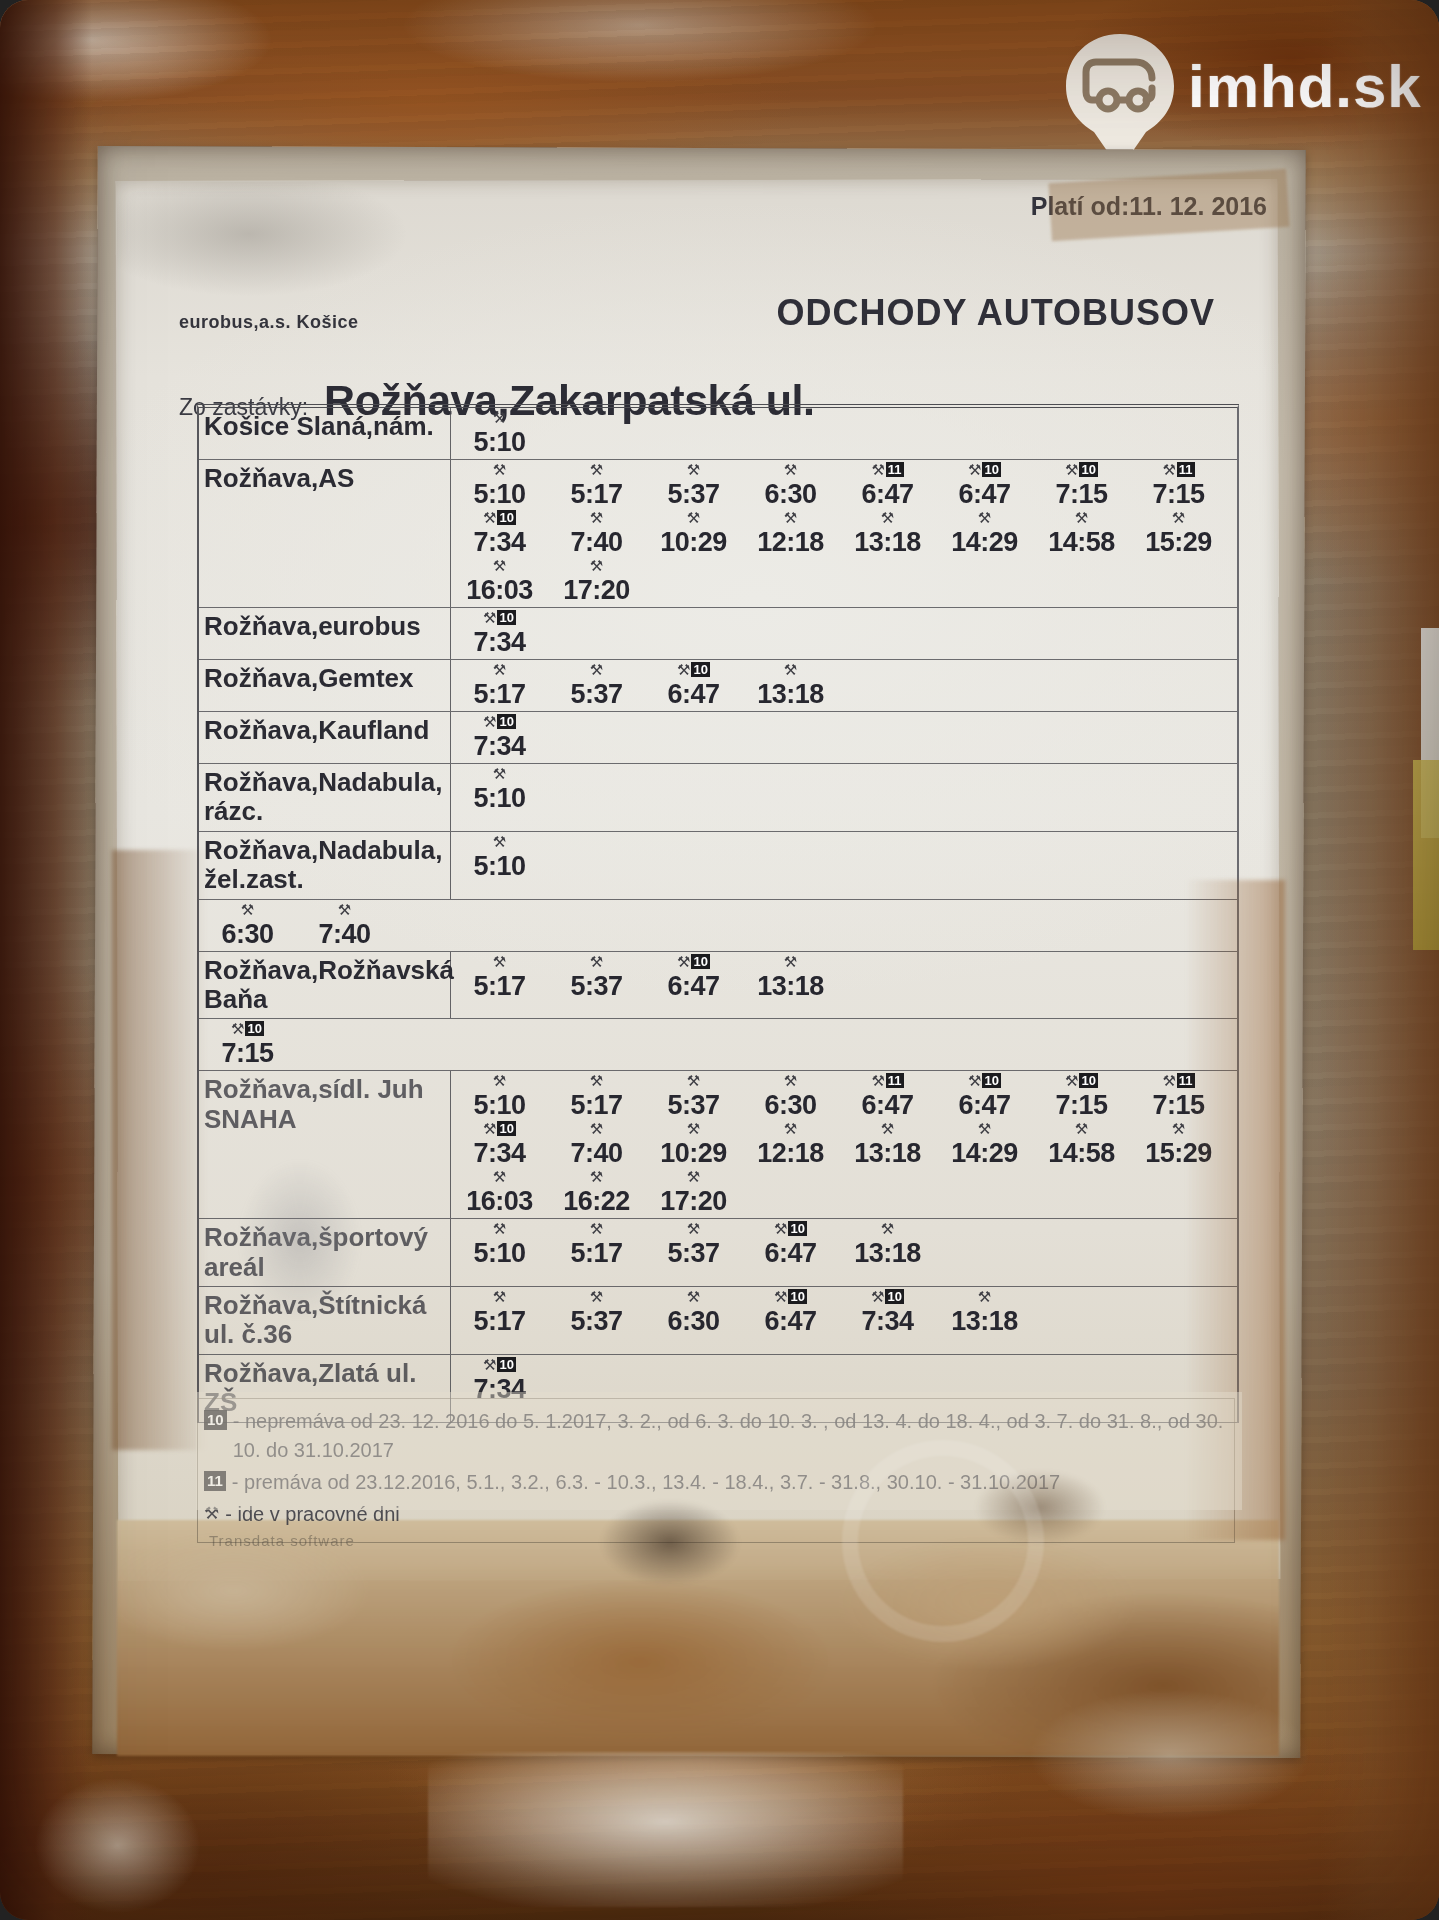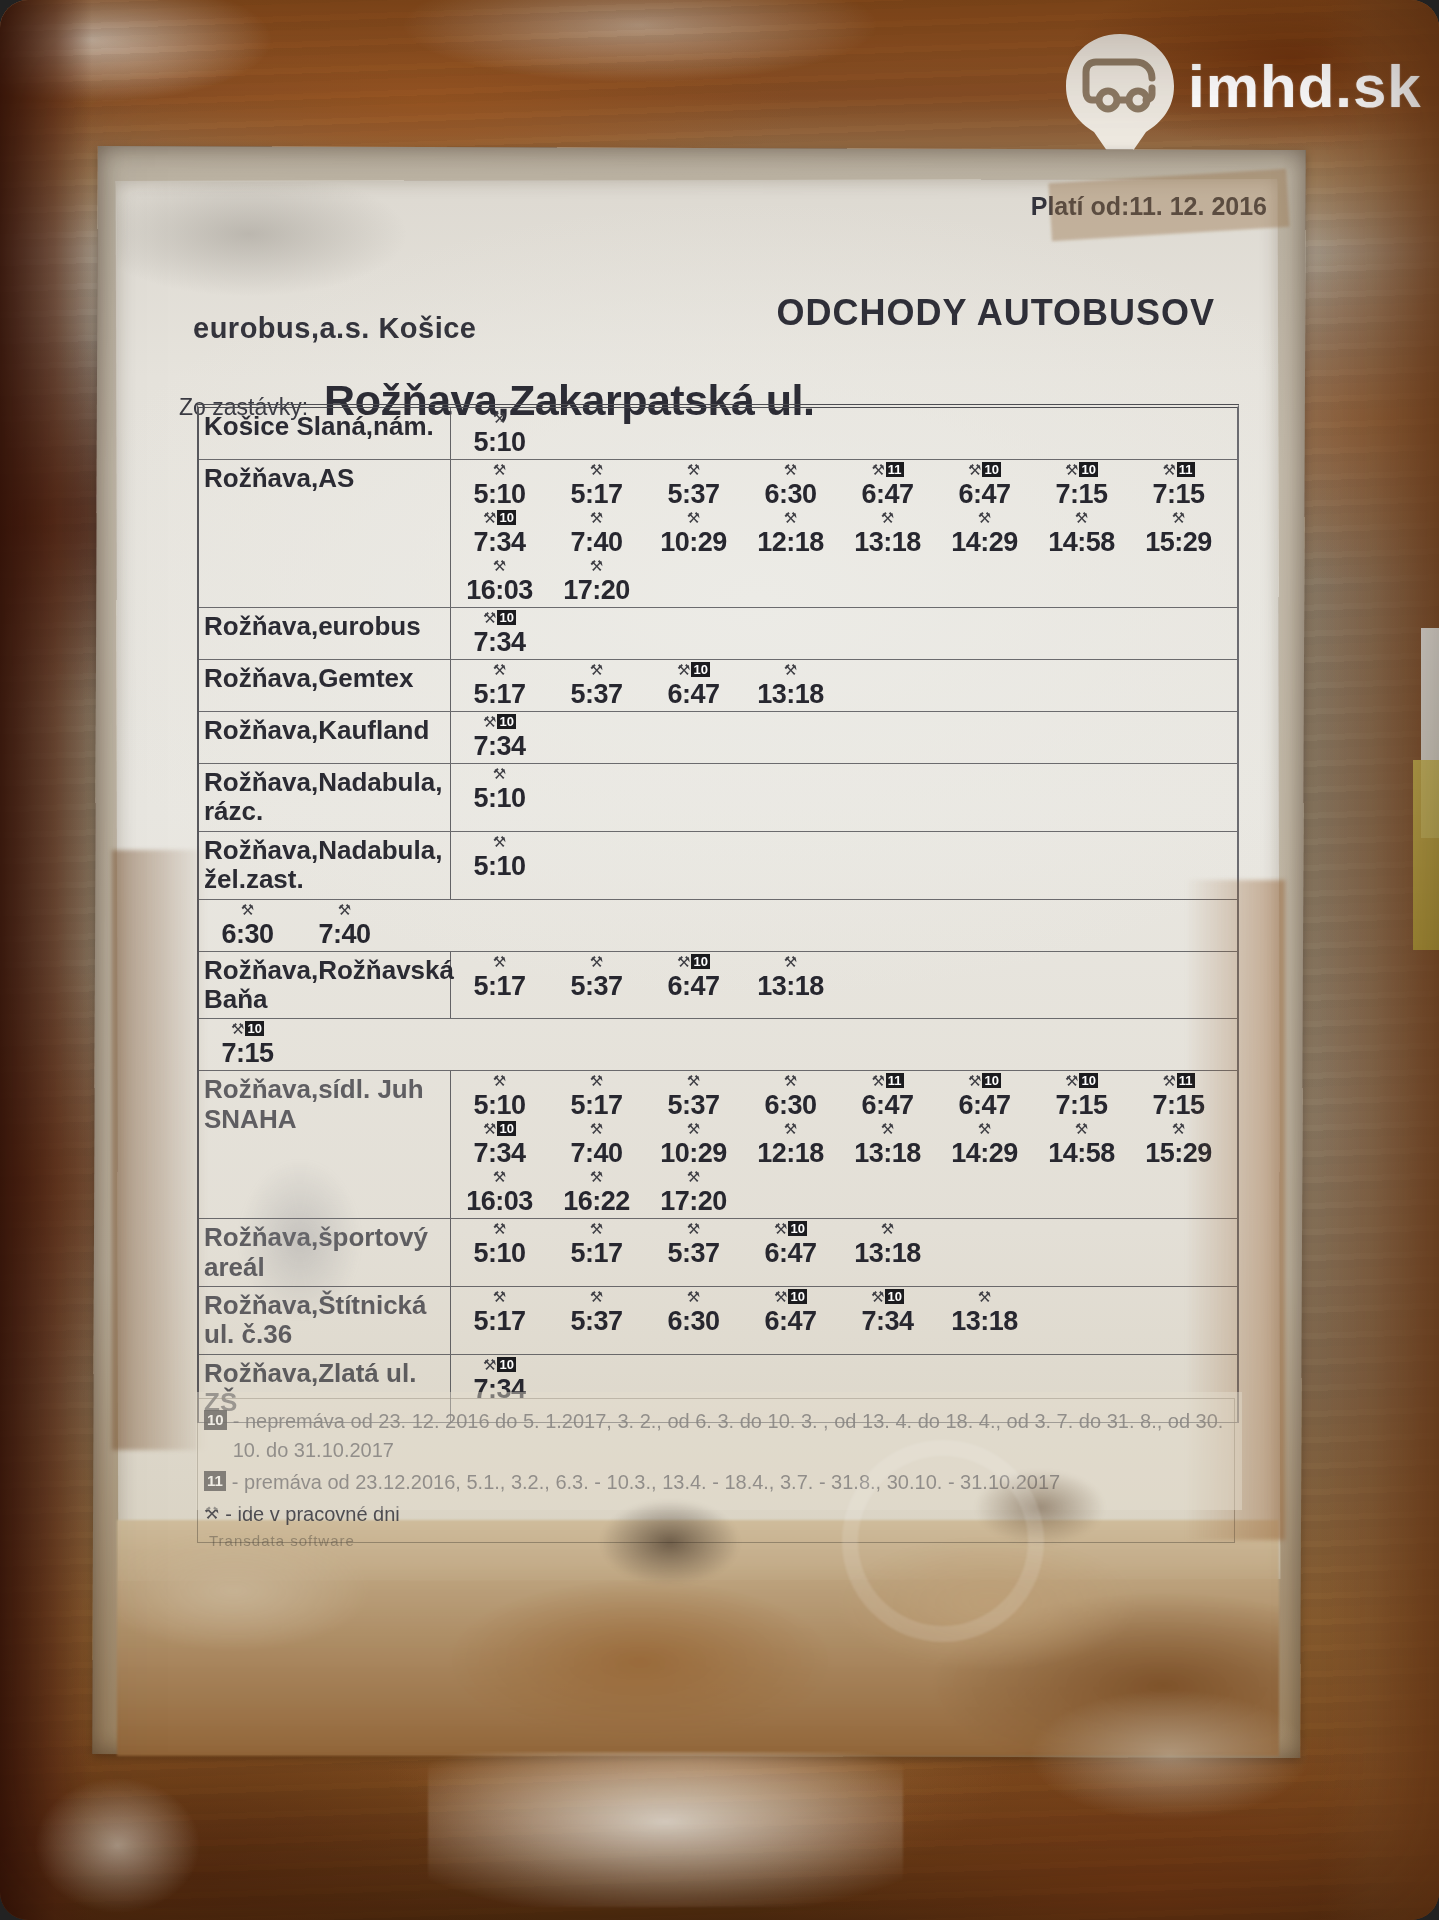--- a/index.html
+++ b/index.html
@@ -63,7 +63,7 @@
     filter:blur(1px);}
   
   .content{position:absolute;left:117px;top:180px;width:1162px;color:#2b2b33;}
-  .company{position:absolute;left:76px;top:132px;font-size:29px;font-weight:bold;letter-spacing:.5px;color:#34343c;}
+  .company{position:absolute;left:62px;top:132px;font-size:18px;font-weight:bold;letter-spacing:.5px;color:#34343c;}
   .title{position:absolute;left:0;right:64px;top:112px;text-align:right;font-size:36px;font-weight:bold;letter-spacing:1px;color:#2f2f38;}
   .fromline{position:absolute;left:62px;top:196px;width:1060px;}
   .from-label{font-size:23px;color:#3a3a42;}

